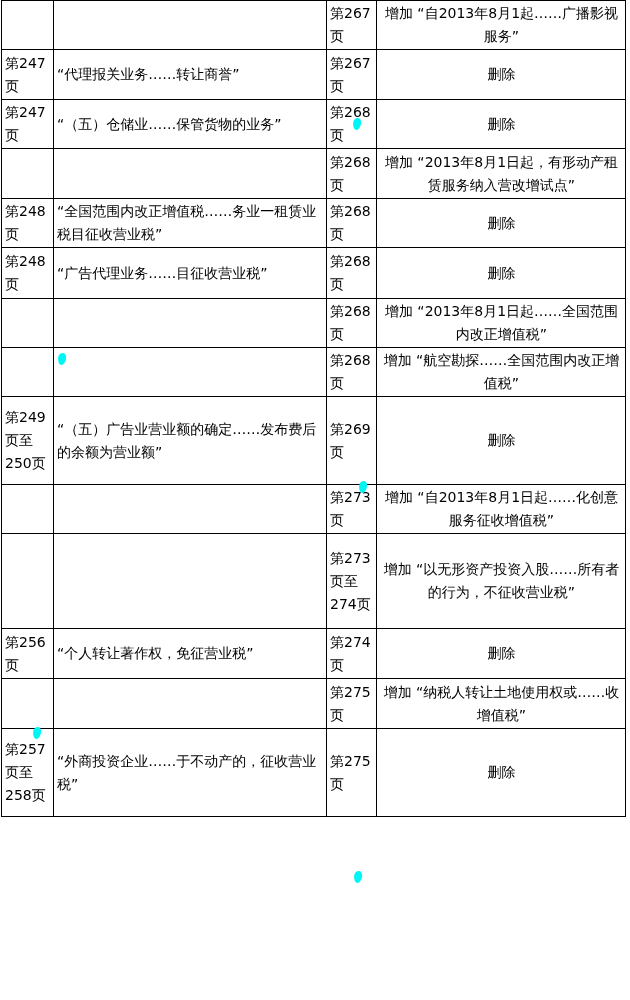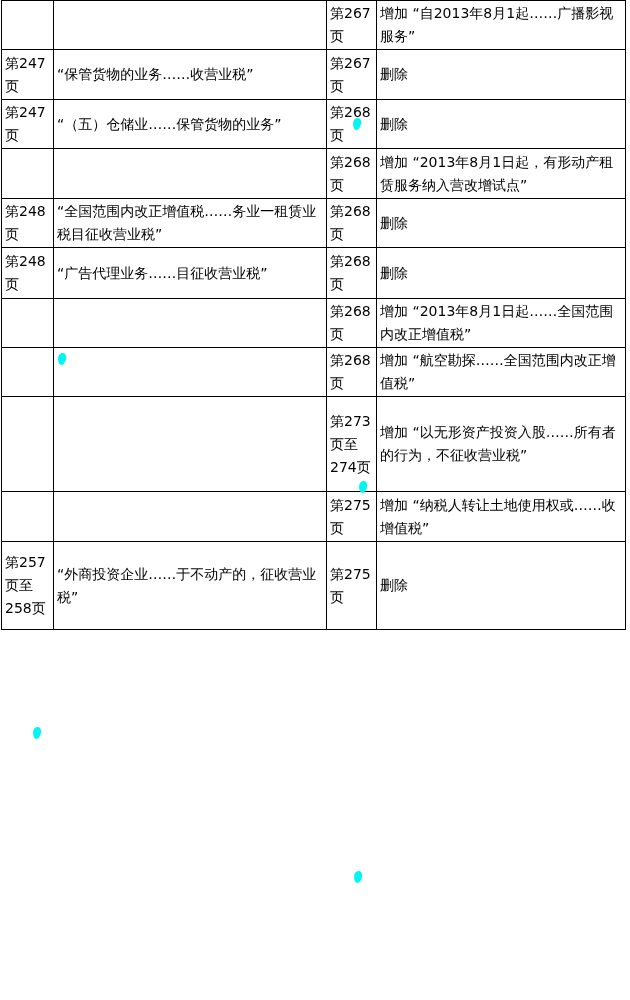--- a/index.html
+++ b/index.html
@@ -32,7 +32,7 @@
     word-break: normal;
   }
   td.col-quote { padding-left: 5px; }
-  td.col-action { padding-left: 4px; }
+  td.col-action { padding-left: 4px; text-align: center; }
   .mark {
     position: absolute;
     width: 8px;

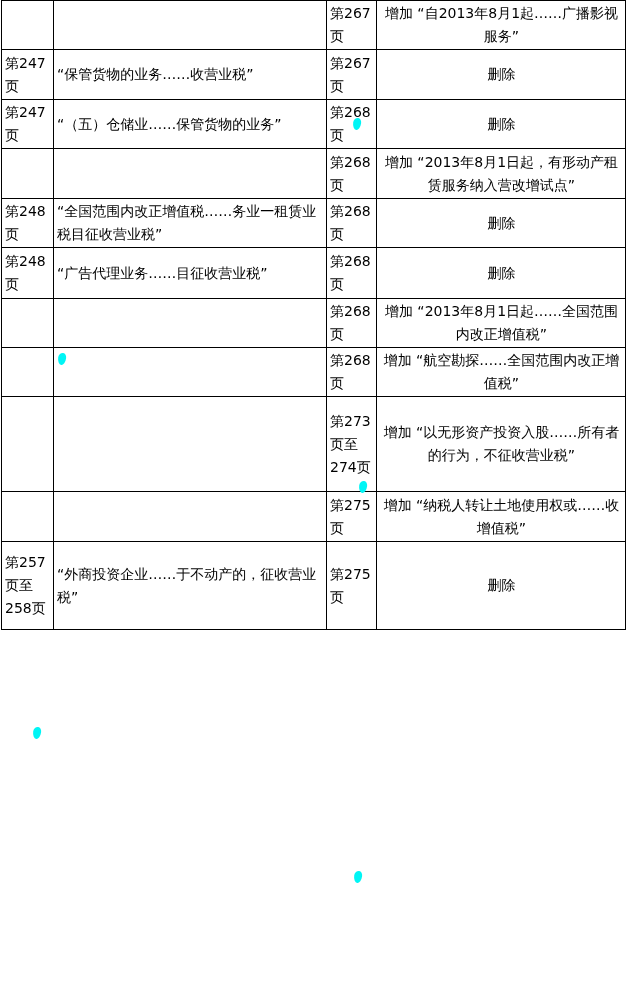--- a/index.html
+++ b/index.html
@@ -62,7 +62,7 @@
       </tr>
       <tr style="height:50px">
         <td class="col-page">第247页</td>
-        <td class="col-quote">“保管货物的业务……收营业税”</td>
+        <td class="col-quote">“代理报关业务……转让商誉”</td>
         <td class="col-page">第267页</td>
         <td class="col-action">删除</td>
       </tr>

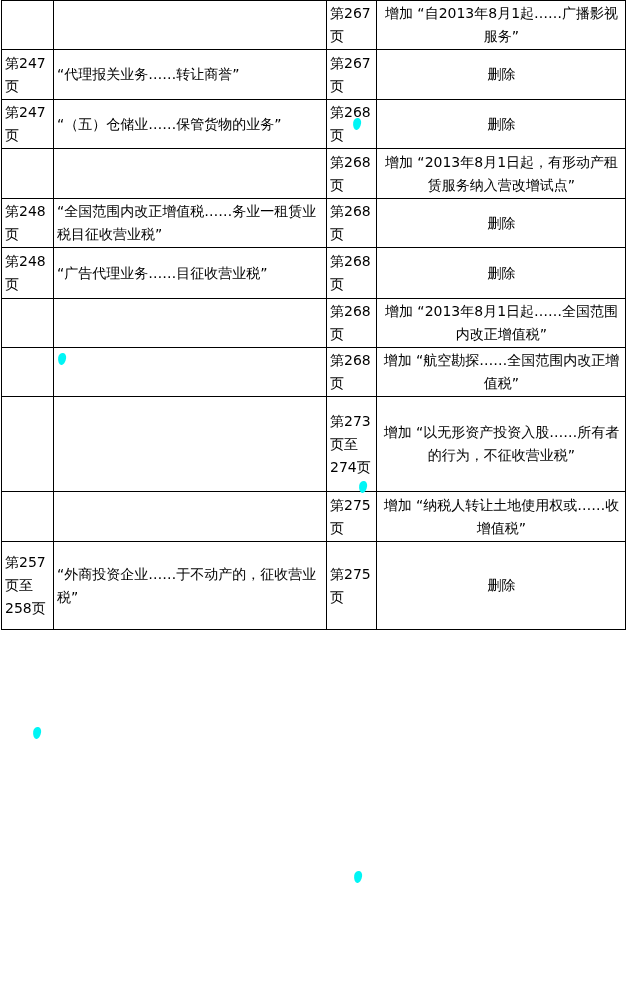--- a/index.html
+++ b/index.html
@@ -102,6 +102,12 @@
         <td class="col-page">第268页</td>
         <td class="col-action">增加 “航空勘探……全国范围内改正增值税”</td>
       </tr>
+      <tr style="height:88px">
+        <td class="col-page">第249页至250页</td>
+        <td class="col-quote">“（五）广告业营业额的确定……发布费后的余额为营业额”</td>
+        <td class="col-page">第269页</td>
+        <td class="col-action">删除</td>
+      </tr>
       <tr style="height:95px">
         <td class="col-page"></td>
         <td class="col-quote"></td>

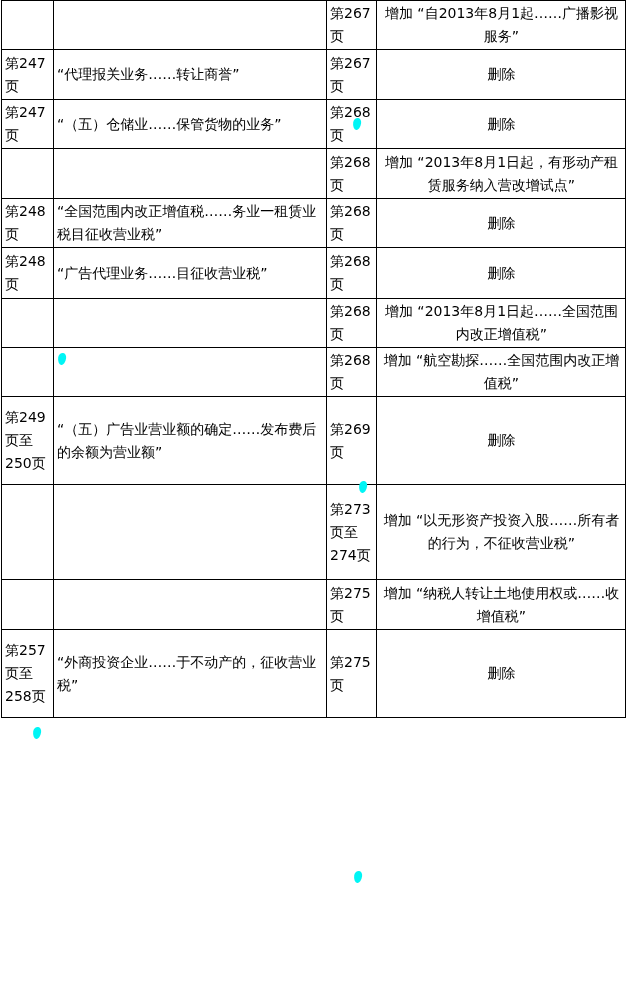--- a/index.html
+++ b/index.html
@@ -108,6 +108,12 @@
         <td class="col-page">第269页</td>
         <td class="col-action">删除</td>
       </tr>
+      <tr style="height:45px">
+        <td class="col-page"></td>
+        <td class="col-quote"></td>
+        <td class="col-page">第273页</td>
+        <td class="col-action">增加 “自2013年8月1日起……化创意服务征收增值税”</td>
+      </tr>
       <tr style="height:95px">
         <td class="col-page"></td>
         <td class="col-quote"></td>

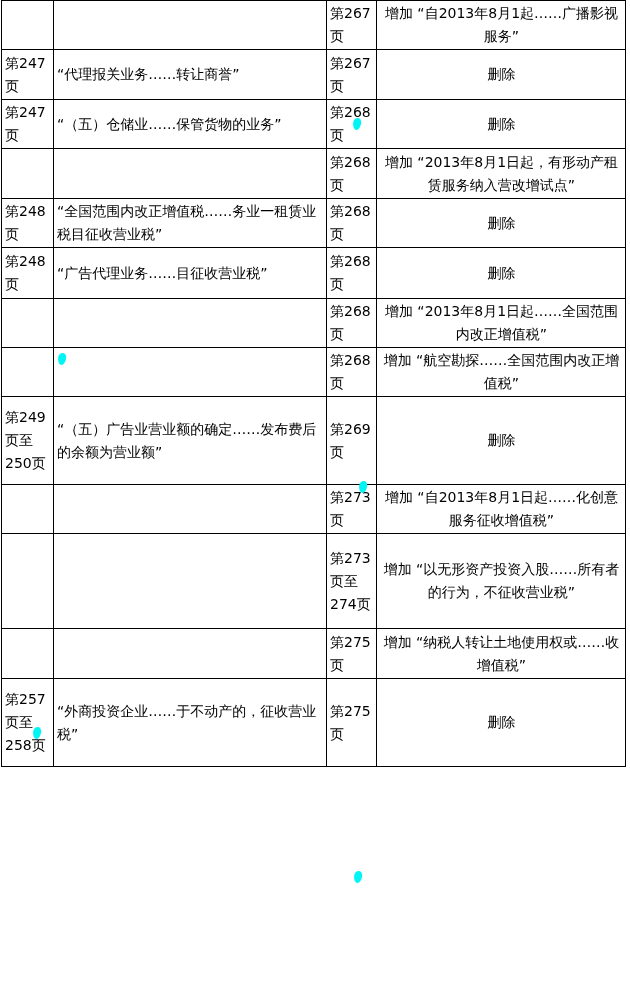--- a/index.html
+++ b/index.html
@@ -121,6 +121,12 @@
         <td class="col-action">增加 “以无形资产投资入股……所有者的行为，不征收营业税”</td>
       </tr>
       <tr style="height:50px">
+        <td class="col-page">第256页</td>
+        <td class="col-quote">“个人转让著作权，免征营业税”</td>
+        <td class="col-page">第274页</td>
+        <td class="col-action">删除</td>
+      </tr>
+      <tr style="height:50px">
         <td class="col-page"></td>
         <td class="col-quote"></td>
         <td class="col-page">第275页</td>

